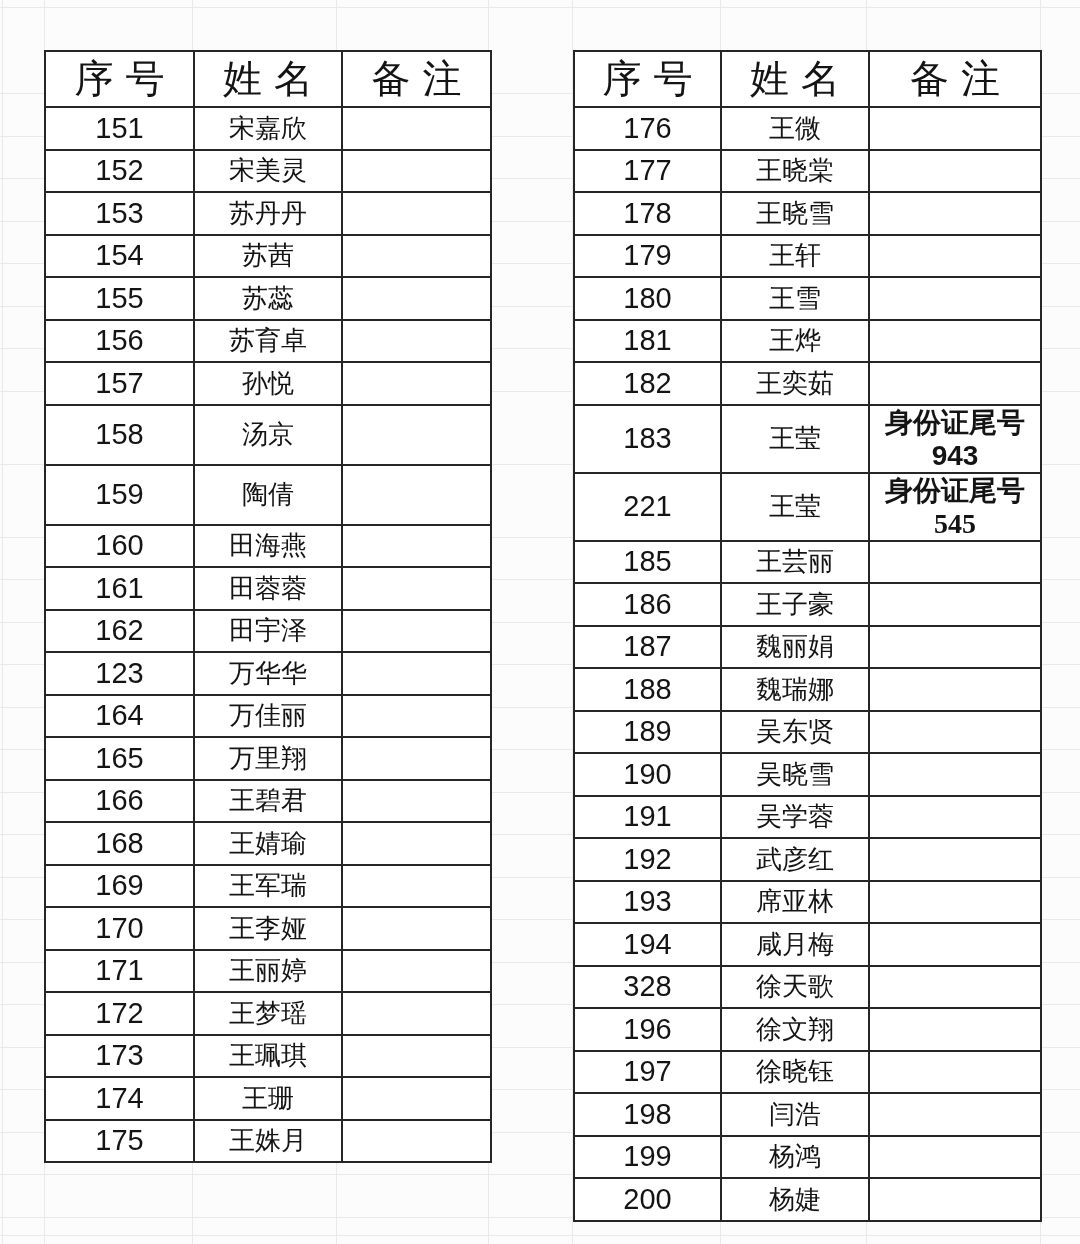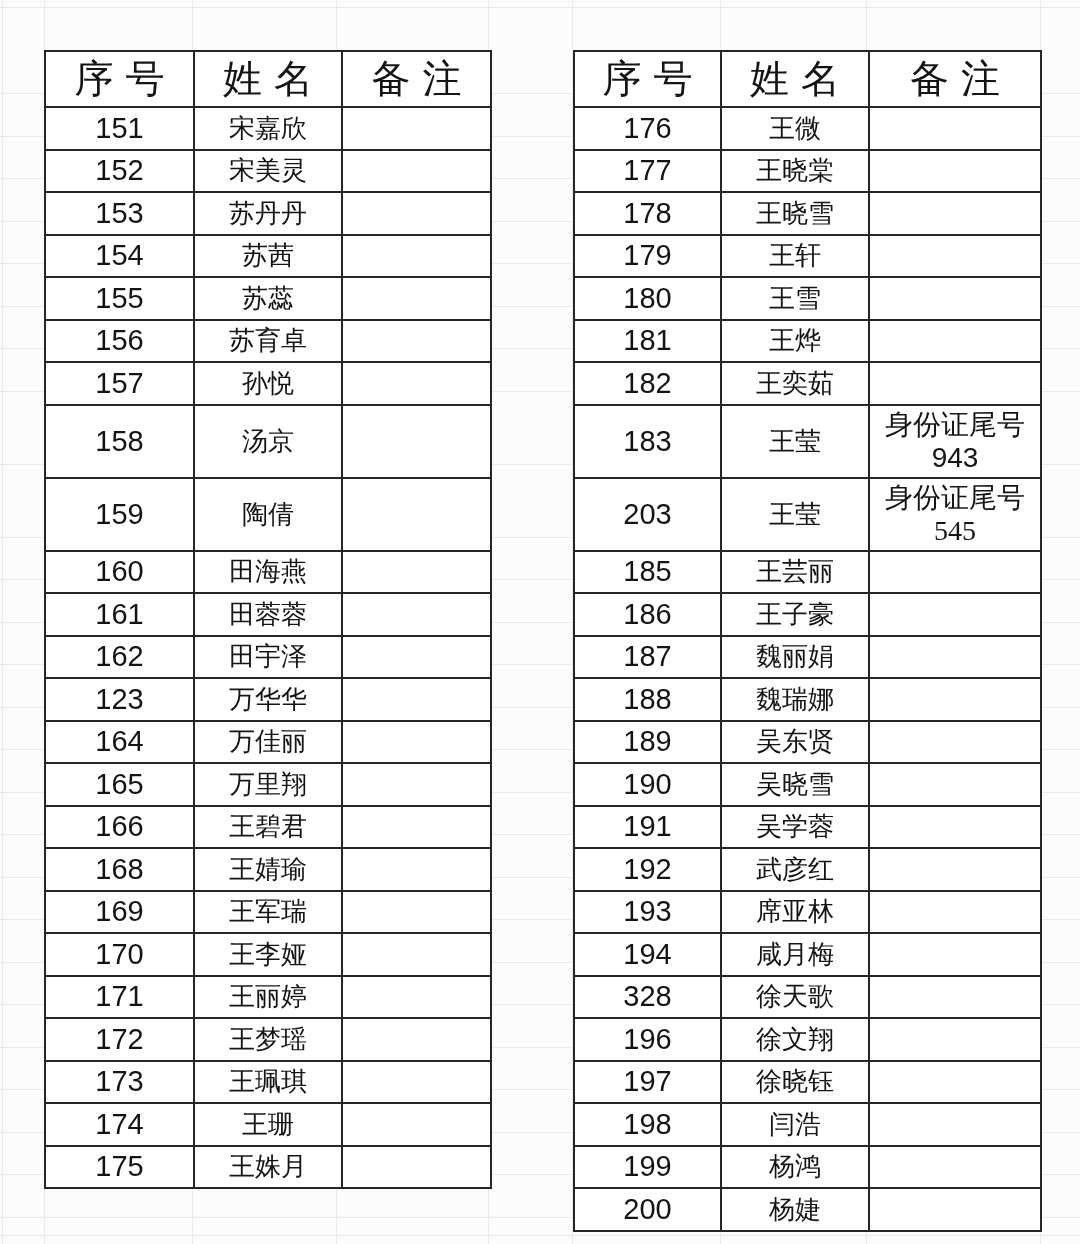--- a/index.html
+++ b/index.html
@@ -52,7 +52,7 @@
     overflow: hidden;
   }
   table.roster tr { height: 42.5px; }
-  table.roster tr.tall { height: 73px; }
+  table.roster tr.tall { height: 60px; }
   table.roster th {
     font-family: "Liberation Serif", "DejaVu Serif", serif;
     font-weight: normal;

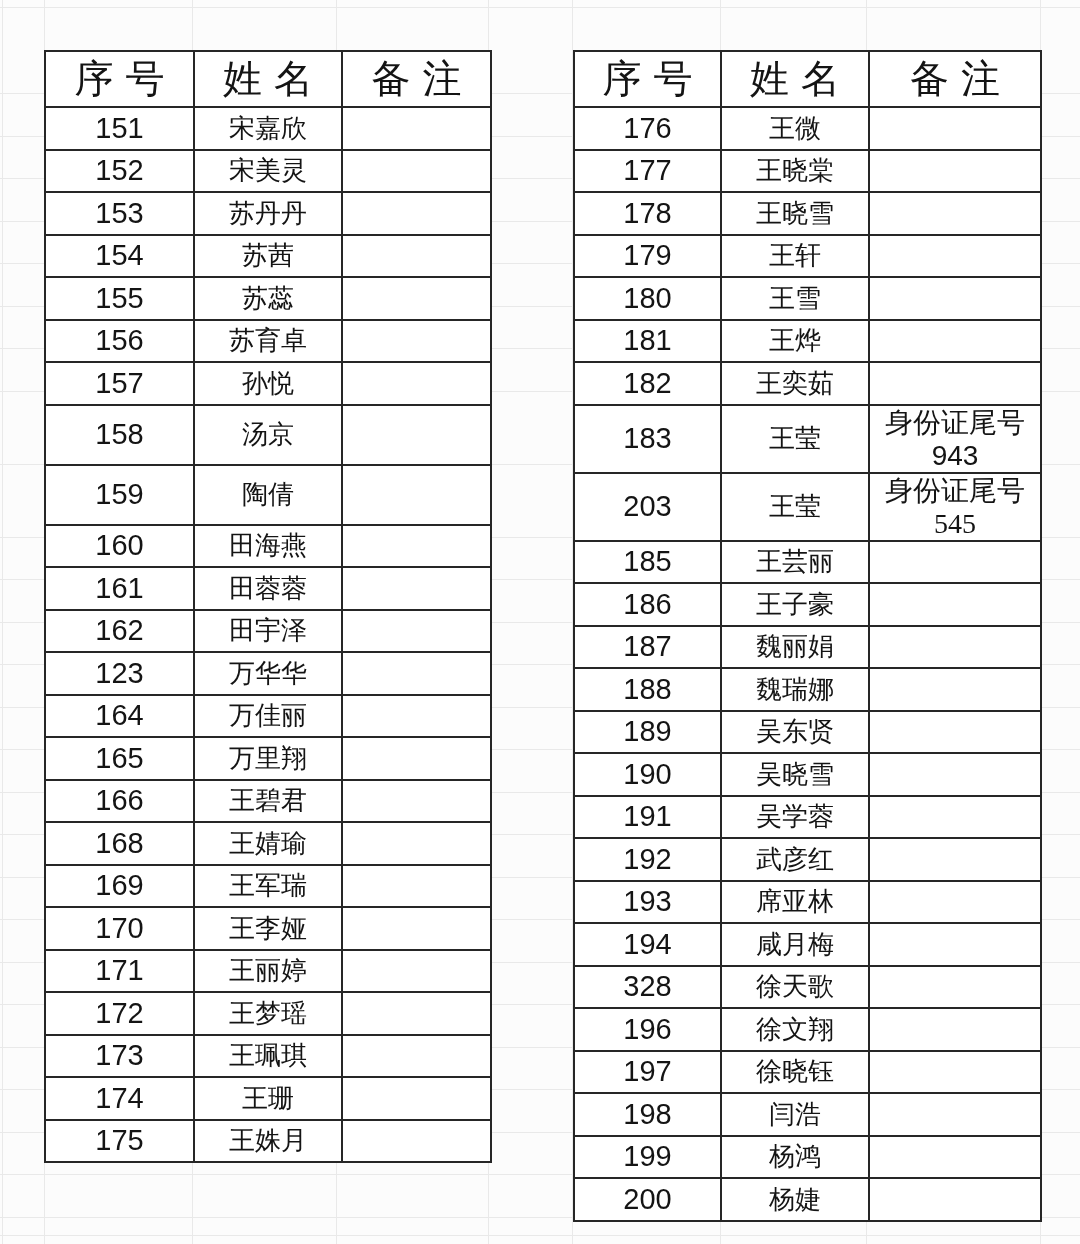--- a/index.html
+++ b/index.html
@@ -72,6 +72,7 @@
     font-family: "Liberation Serif", "DejaVu Serif", serif;
     font-size: 28px;
     line-height: 1.18;
+    font-weight: bold;
   }
   td.remark .rk-num-sans {
     font-family: "Liberation Sans", "DejaVu Sans", sans-serif;

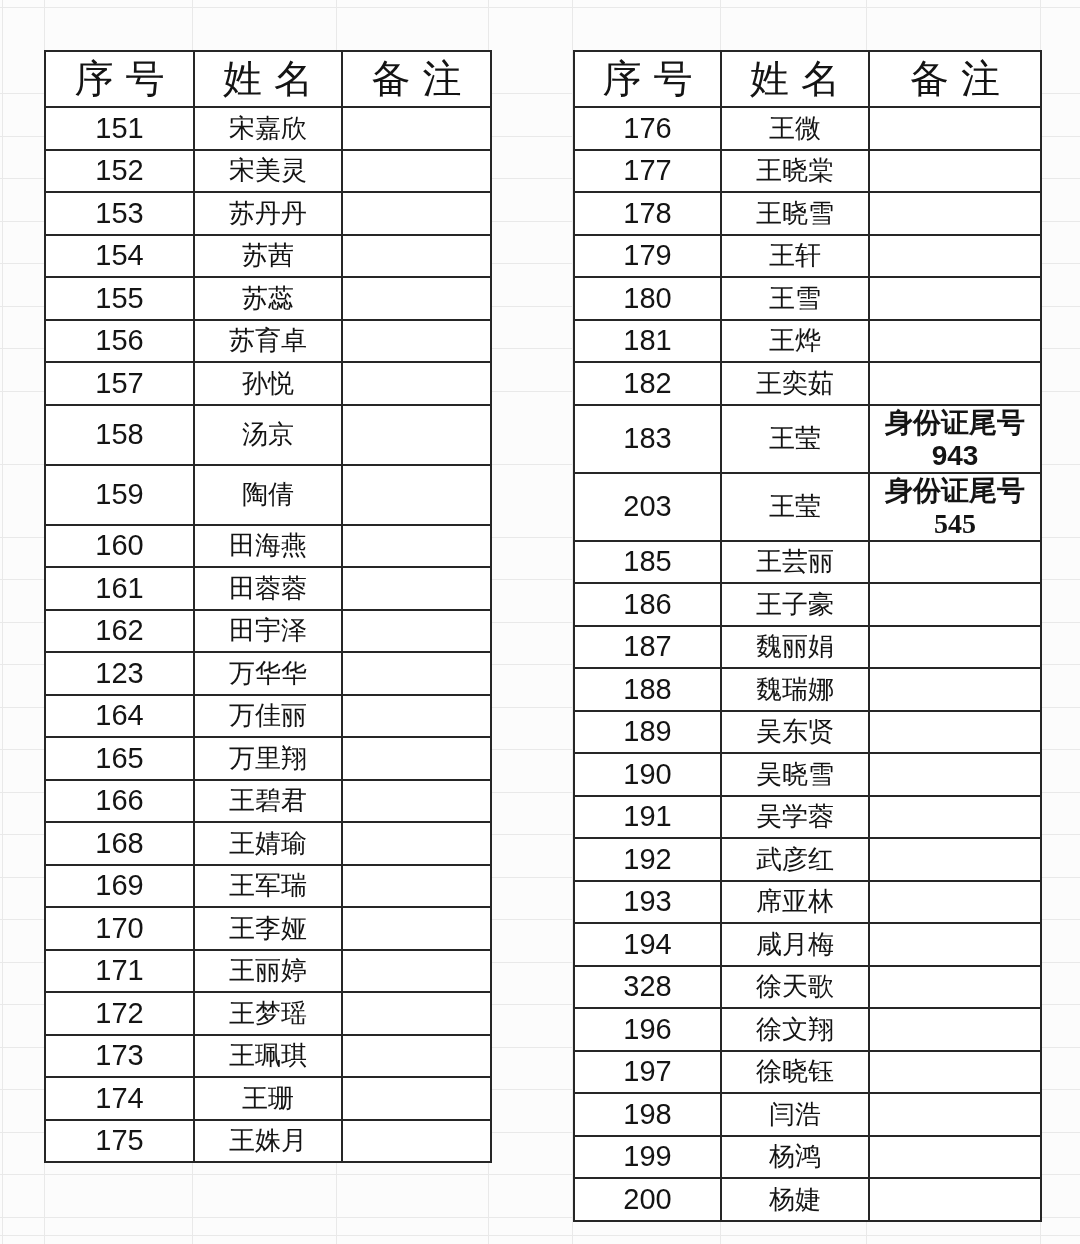--- a/index.html
+++ b/index.html
@@ -319,7 +319,7 @@
         </td>
       </tr>
       <tr class="tall">
-        <td class="no">203</td>
+        <td class="no">221</td>
         <td class="name">王莹</td>
         <td class="remark">
           <div>身份证尾号</div>

